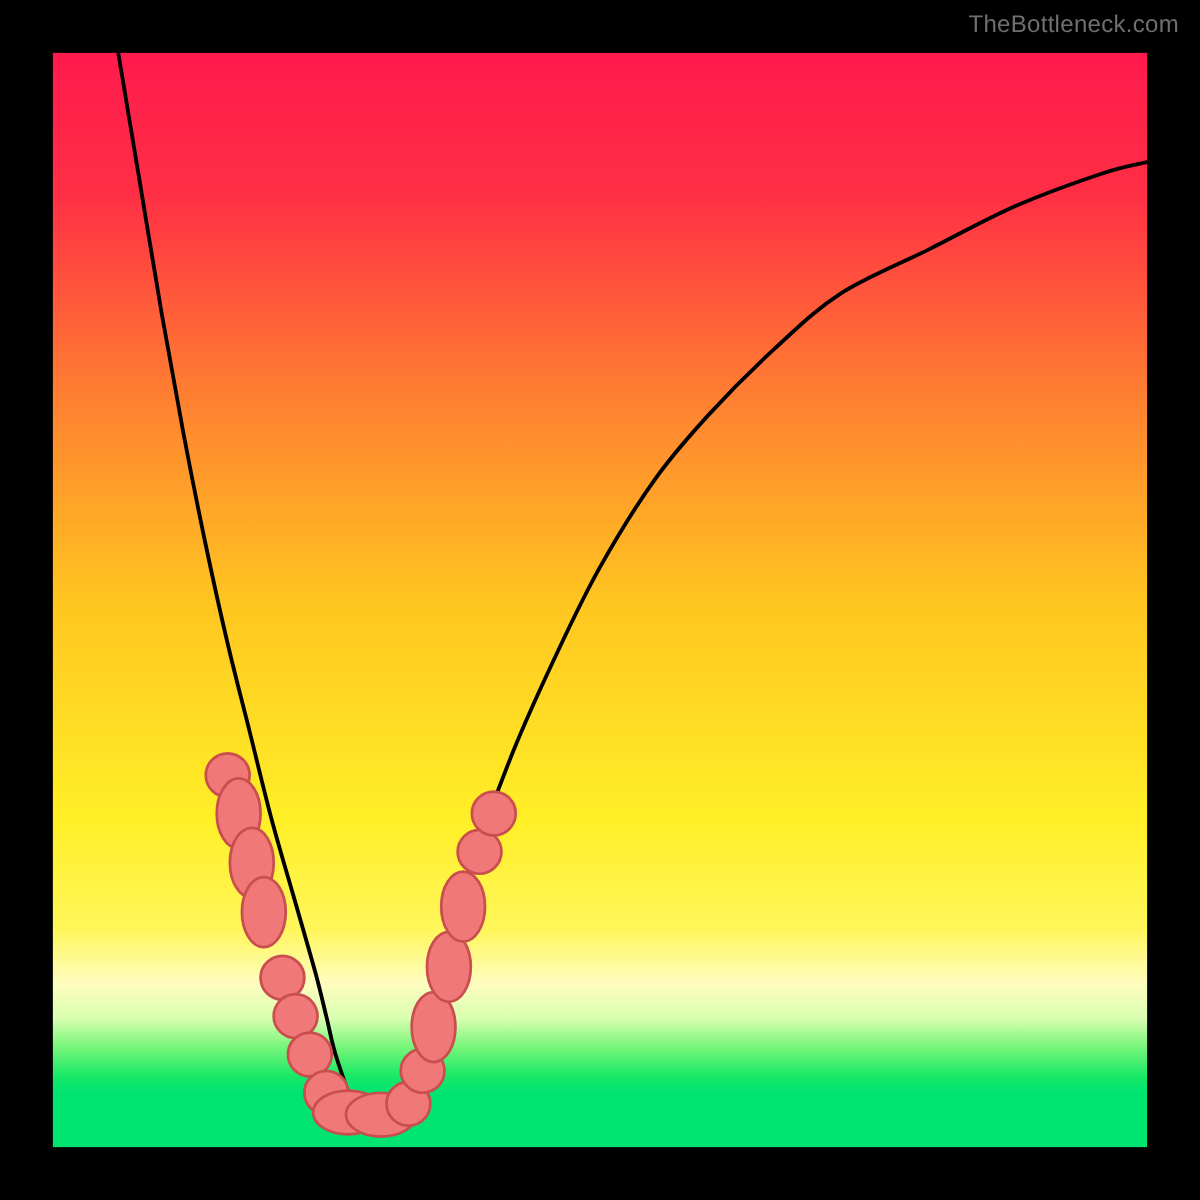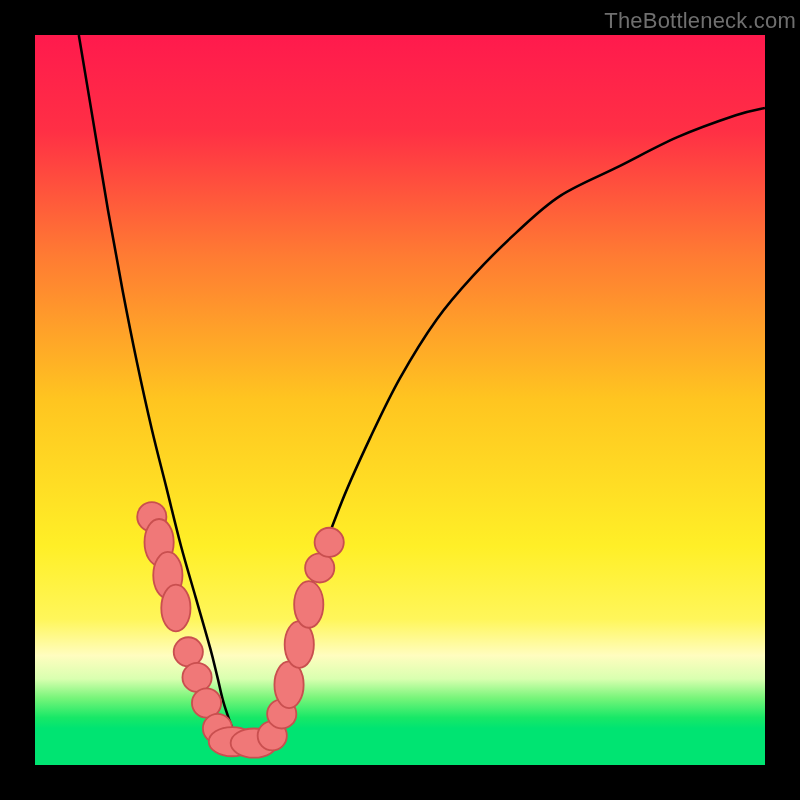--- a/index.html
+++ b/index.html
@@ -34,9 +34,9 @@
   .watermark {
     position: absolute;
     top: 8px;
-    right: 4px;
+    right: 14px;
     color: #6f6f6f;
-    font-size: 22px;
+    font-size: 16px;
     letter-spacing: 0.2px;
     font-weight: 500;
   }

